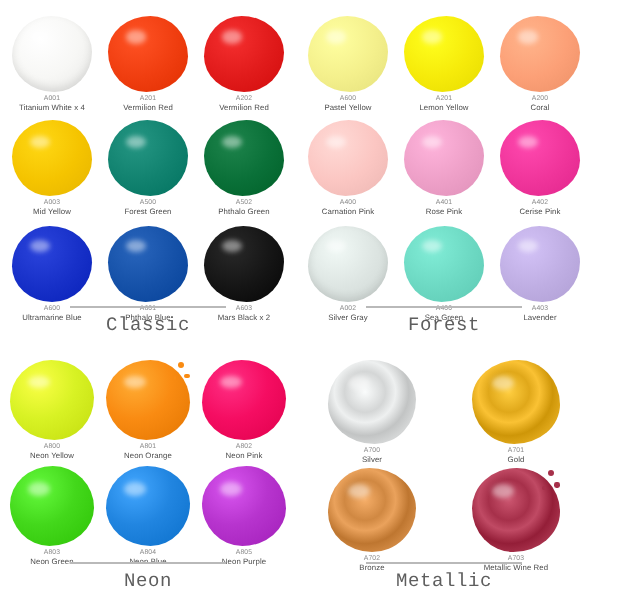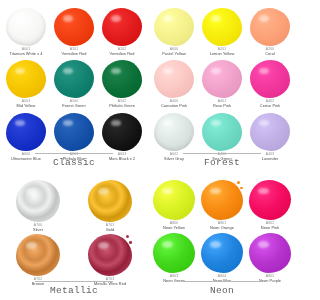--- a/index.html
+++ b/index.html
@@ -284,6 +284,84 @@
   </div>
 
   <div class="panel">
+    <div class="grid cols3" style="padding: 8px 2px 0px; row-gap: 3px;">
+        <div class="cell">
+          <div class="blobwrap">
+            <div class="blob sh1" style="width: 42px; height: 40px; background: radial-gradient(circle at 34% 28%, rgb(250, 255, 70) 0%, rgb(216, 242, 36) 46%, rgb(194, 220, 14) 100%);">
+              <div class="gloss" style="width: 10.92px; height: 6.72px; left: 9.24px; top: 7.56px;"></div>
+            </div>
+          </div>
+          <div class="lbl">
+            <div class="code">A800</div>
+            <div class="nm">Neon Yellow</div>
+          </div>
+        </div>
+        <div class="cell">
+          <div class="blobwrap">
+            <div class="blob sh2" style="width: 42px; height: 40px; background: radial-gradient(circle at 34% 28%, rgb(255, 173, 52) 0%, rgb(249, 139, 18) 46%, rgb(227, 117, 0) 100%);">
+              <div class="gloss" style="width: 10.92px; height: 6.72px; left: 9.24px; top: 7.56px;"></div>
+            </div>
+            <div class="drop" style="width: 3px; height: 3px; left: 36.12px; top: 0.84px; background: rgb(249, 139, 18);"></div>
+            <div class="drop" style="width: 2.4px; height: 2.4px; left: 39.48px; top: 6.72px; background: rgb(249, 139, 18);"></div>
+            <div class="drop" style="width: 1.8px; height: 1.8px; left: 33.6px; top: 8.4px; background: rgb(249, 139, 18);"></div>
+          </div>
+          <div class="lbl">
+            <div class="code">A801</div>
+            <div class="nm">Neon Orange</div>
+          </div>
+        </div>
+        <div class="cell">
+          <div class="blobwrap">
+            <div class="blob sh3" style="width: 42px; height: 40px; background: radial-gradient(circle at 34% 28%, rgb(255, 47, 132) 0%, rgb(245, 13, 98) 46%, rgb(223, 0, 76) 100%);">
+              <div class="gloss" style="width: 10.92px; height: 6.72px; left: 9.24px; top: 7.56px;"></div>
+            </div>
+          </div>
+          <div class="lbl">
+            <div class="code">A802</div>
+            <div class="nm">Neon Pink</div>
+          </div>
+        </div>
+        <div class="cell">
+          <div class="blobwrap">
+            <div class="blob sh4" style="width: 42px; height: 40px; background: radial-gradient(circle at 34% 28%, rgb(101, 250, 61) 0%, rgb(67, 216, 27) 46%, rgb(45, 194, 5) 100%);">
+              <div class="gloss" style="width: 10.92px; height: 6.72px; left: 9.24px; top: 7.56px;"></div>
+            </div>
+          </div>
+          <div class="lbl">
+            <div class="code">A803</div>
+            <div class="nm">Neon Green</div>
+          </div>
+        </div>
+        <div class="cell">
+          <div class="blobwrap">
+            <div class="blob sh1" style="width: 42px; height: 40px; background: radial-gradient(circle at 34% 28%, rgb(67, 167, 255) 0%, rgb(33, 133, 224) 46%, rgb(11, 111, 202) 100%);">
+              <div class="gloss" style="width: 10.92px; height: 6.72px; left: 9.24px; top: 7.56px;"></div>
+            </div>
+          </div>
+          <div class="lbl">
+            <div class="code">A804</div>
+            <div class="nm">Neon Blue</div>
+          </div>
+        </div>
+        <div class="cell">
+          <div class="blobwrap">
+            <div class="blob sh2" style="width: 42px; height: 40px; background: radial-gradient(circle at 34% 28%, rgb(217, 86, 240) 0%, rgb(183, 52, 206) 46%, rgb(161, 30, 184) 100%);">
+              <div class="gloss" style="width: 10.92px; height: 6.72px; left: 9.24px; top: 7.56px;"></div>
+            </div>
+          </div>
+          <div class="lbl">
+            <div class="code">A805</div>
+            <div class="nm">Neon Purple</div>
+          </div>
+        </div>
+      </div>
+    <div class="footer">
+      <div class="rule"></div>
+      <div class="sect">Neon</div>
+    </div>
+  </div>
+
+  <div class="panel">
     <div class="grid cols2" style="padding: 8px 2px 0px; row-gap: 2px;">
         <div class="cell">
           <div class="blobwrap">
@@ -338,84 +416,6 @@
       <div class="sect">Metallic</div>
     </div>
   </div>
-
-  <div class="panel">
-    <div class="grid cols3" style="padding: 8px 2px 0px; row-gap: 3px;">
-        <div class="cell">
-          <div class="blobwrap">
-            <div class="blob sh1" style="width: 42px; height: 40px; background: radial-gradient(circle at 34% 28%, rgb(250, 255, 70) 0%, rgb(216, 242, 36) 46%, rgb(194, 220, 14) 100%);">
-              <div class="gloss" style="width: 10.92px; height: 6.72px; left: 9.24px; top: 7.56px;"></div>
-            </div>
-          </div>
-          <div class="lbl">
-            <div class="code">A800</div>
-            <div class="nm">Neon Yellow</div>
-          </div>
-        </div>
-        <div class="cell">
-          <div class="blobwrap">
-            <div class="blob sh2" style="width: 42px; height: 40px; background: radial-gradient(circle at 34% 28%, rgb(255, 173, 52) 0%, rgb(249, 139, 18) 46%, rgb(227, 117, 0) 100%);">
-              <div class="gloss" style="width: 10.92px; height: 6.72px; left: 9.24px; top: 7.56px;"></div>
-            </div>
-            <div class="drop" style="width: 3px; height: 3px; left: 36.12px; top: 0.84px; background: rgb(249, 139, 18);"></div>
-            <div class="drop" style="width: 2.4px; height: 2.4px; left: 39.48px; top: 6.72px; background: rgb(249, 139, 18);"></div>
-            <div class="drop" style="width: 1.8px; height: 1.8px; left: 33.6px; top: 8.4px; background: rgb(249, 139, 18);"></div>
-          </div>
-          <div class="lbl">
-            <div class="code">A801</div>
-            <div class="nm">Neon Orange</div>
-          </div>
-        </div>
-        <div class="cell">
-          <div class="blobwrap">
-            <div class="blob sh3" style="width: 42px; height: 40px; background: radial-gradient(circle at 34% 28%, rgb(255, 47, 132) 0%, rgb(245, 13, 98) 46%, rgb(223, 0, 76) 100%);">
-              <div class="gloss" style="width: 10.92px; height: 6.72px; left: 9.24px; top: 7.56px;"></div>
-            </div>
-          </div>
-          <div class="lbl">
-            <div class="code">A802</div>
-            <div class="nm">Neon Pink</div>
-          </div>
-        </div>
-        <div class="cell">
-          <div class="blobwrap">
-            <div class="blob sh4" style="width: 42px; height: 40px; background: radial-gradient(circle at 34% 28%, rgb(101, 250, 61) 0%, rgb(67, 216, 27) 46%, rgb(45, 194, 5) 100%);">
-              <div class="gloss" style="width: 10.92px; height: 6.72px; left: 9.24px; top: 7.56px;"></div>
-            </div>
-          </div>
-          <div class="lbl">
-            <div class="code">A803</div>
-            <div class="nm">Neon Green</div>
-          </div>
-        </div>
-        <div class="cell">
-          <div class="blobwrap">
-            <div class="blob sh1" style="width: 42px; height: 40px; background: radial-gradient(circle at 34% 28%, rgb(67, 167, 255) 0%, rgb(33, 133, 224) 46%, rgb(11, 111, 202) 100%);">
-              <div class="gloss" style="width: 10.92px; height: 6.72px; left: 9.24px; top: 7.56px;"></div>
-            </div>
-          </div>
-          <div class="lbl">
-            <div class="code">A804</div>
-            <div class="nm">Neon Blue</div>
-          </div>
-        </div>
-        <div class="cell">
-          <div class="blobwrap">
-            <div class="blob sh2" style="width: 42px; height: 40px; background: radial-gradient(circle at 34% 28%, rgb(217, 86, 240) 0%, rgb(183, 52, 206) 46%, rgb(161, 30, 184) 100%);">
-              <div class="gloss" style="width: 10.92px; height: 6.72px; left: 9.24px; top: 7.56px;"></div>
-            </div>
-          </div>
-          <div class="lbl">
-            <div class="code">A805</div>
-            <div class="nm">Neon Purple</div>
-          </div>
-        </div>
-      </div>
-    <div class="footer">
-      <div class="rule"></div>
-      <div class="sect">Neon</div>
-    </div>
-  </div>
 </div>
 
 </body></html>

